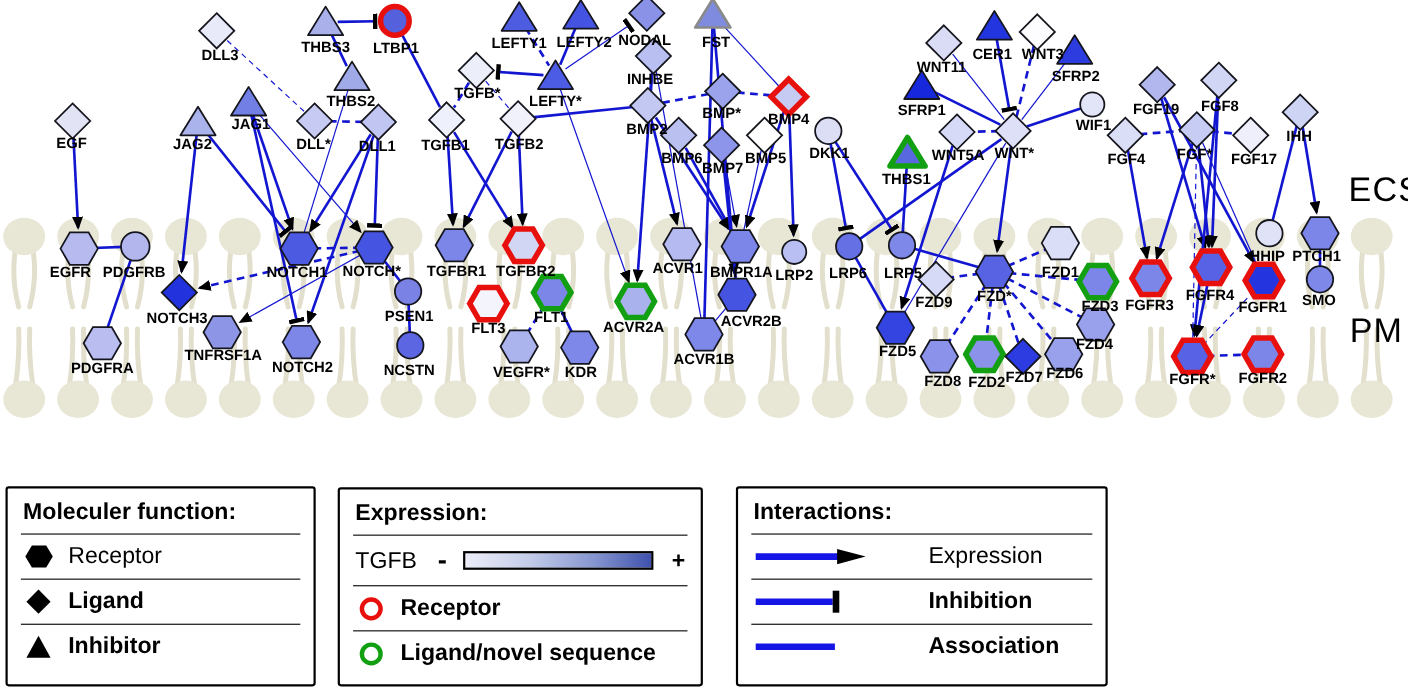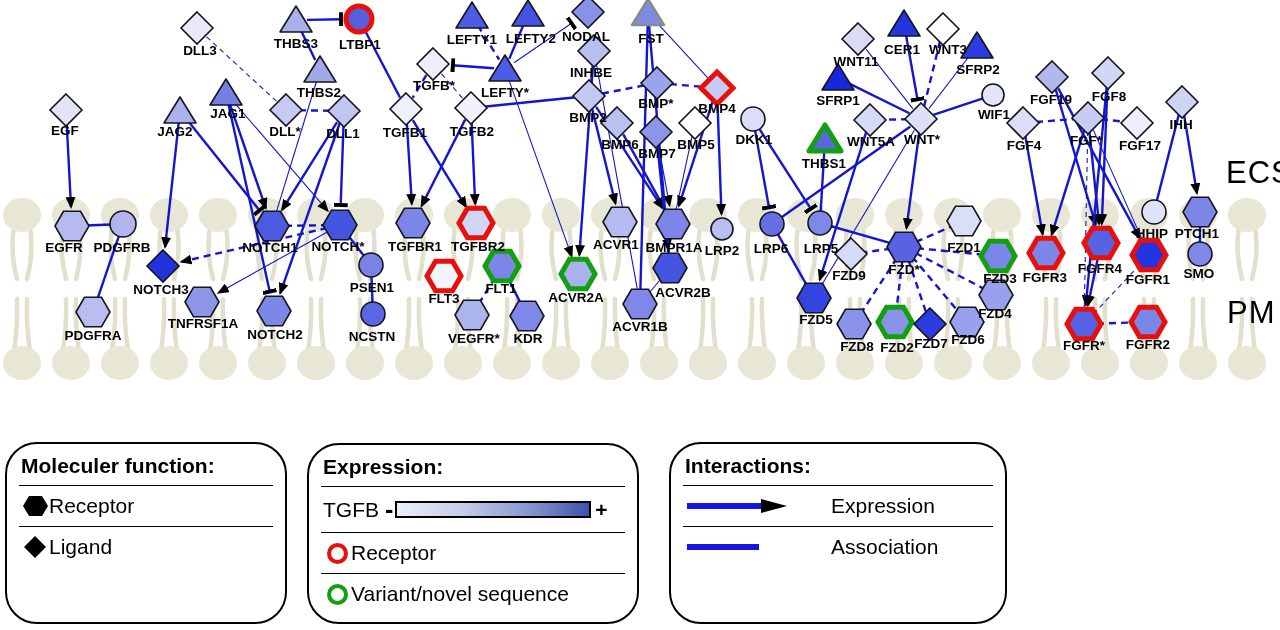--- a/index.html
+++ b/index.html
@@ -9,7 +9,7 @@
   .comp-label{position:absolute;font-size:31px;color:#000;letter-spacing:1px;
               font-family:"Liberation Sans",sans-serif;}
   #ecs{left:1226px;top:155px;}
-  #pm{left:1227px;top:295px;}
+  #pm{left:1227px;top:283px;}
   .lbox{position:absolute;background:#fff;border:2.6px solid #000;border-radius:32px;
         box-sizing:border-box;padding:4px 12px 2px 12px;}
   .ltitle{font-size:21px;font-weight:bold;color:#000;padding:6px 2px 7px 2px;

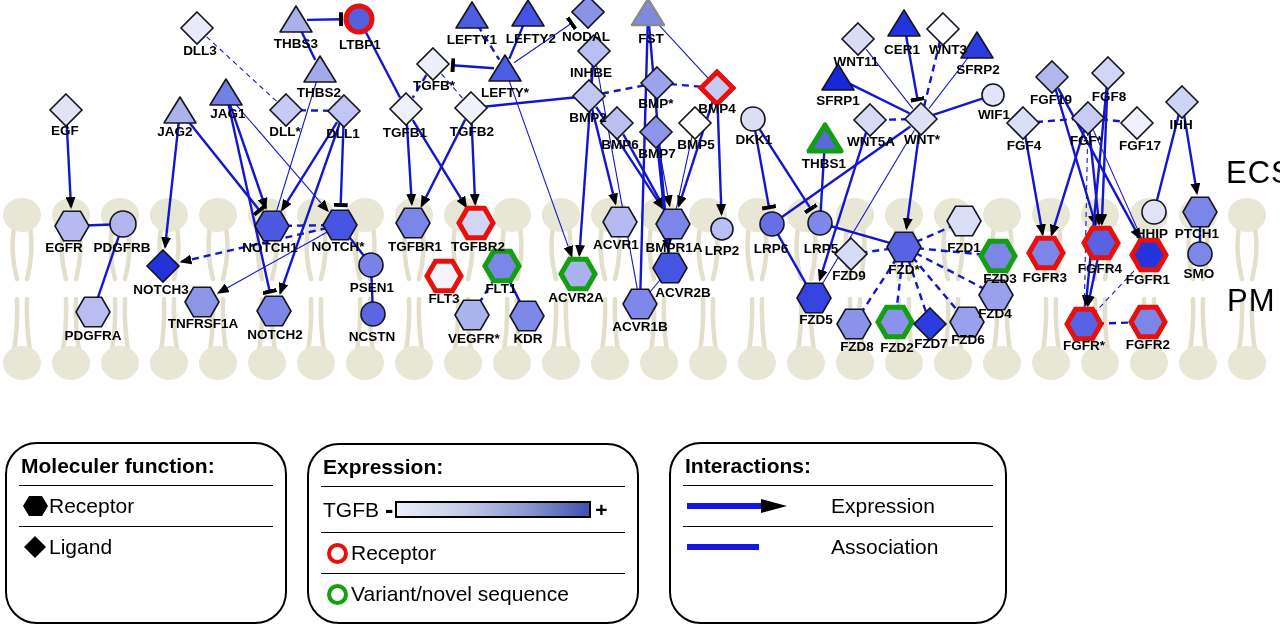--- a/index.html
+++ b/index.html
@@ -10,7 +10,7 @@
               font-family:"Liberation Sans",sans-serif;}
   #ecs{left:1226px;top:155px;}
   #pm{left:1227px;top:283px;}
-  .lbox{position:absolute;background:#fff;border:2.6px solid #000;border-radius:32px;
+  .lbox{position:absolute;background:#fff;border:2.6px solid #000;border-radius:3px;
         box-sizing:border-box;padding:4px 12px 2px 12px;}
   .ltitle{font-size:21px;font-weight:bold;color:#000;padding:6px 2px 7px 2px;
           border-bottom:1.7px solid #000;}

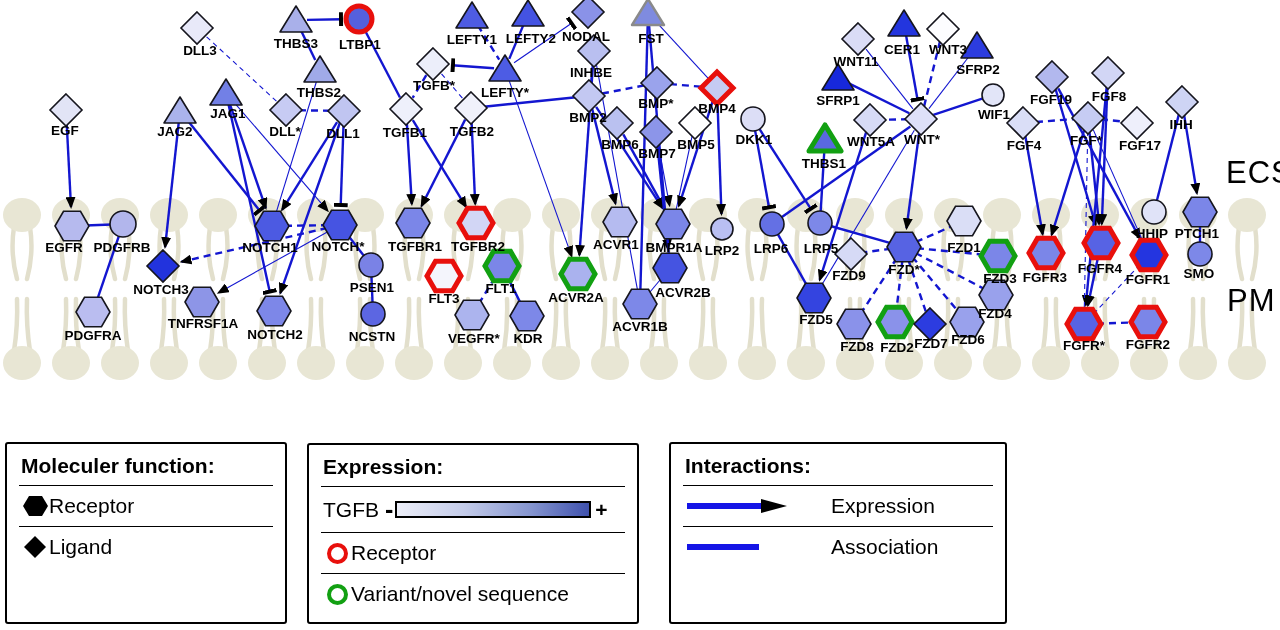--- a/index.html
+++ b/index.html
@@ -14,7 +14,7 @@
         box-sizing:border-box;padding:4px 12px 2px 12px;}
   .ltitle{font-size:21px;font-weight:bold;color:#000;padding:6px 2px 7px 2px;
           border-bottom:1.7px solid #000;}
-  .lrow{display:flex;align-items:center;font-size:21px;color:#000;
+  .lrow{display:flex;align-items:center;gap:13px;font-size:21px;color:#000;
         padding:8px 2px;box-sizing:border-box;}
   .lrow + .lrow{border-top:1.7px solid #000;}
   .licon{display:inline-flex;align-items:center;justify-content:center;width:28px;flex:0 0 28px;}

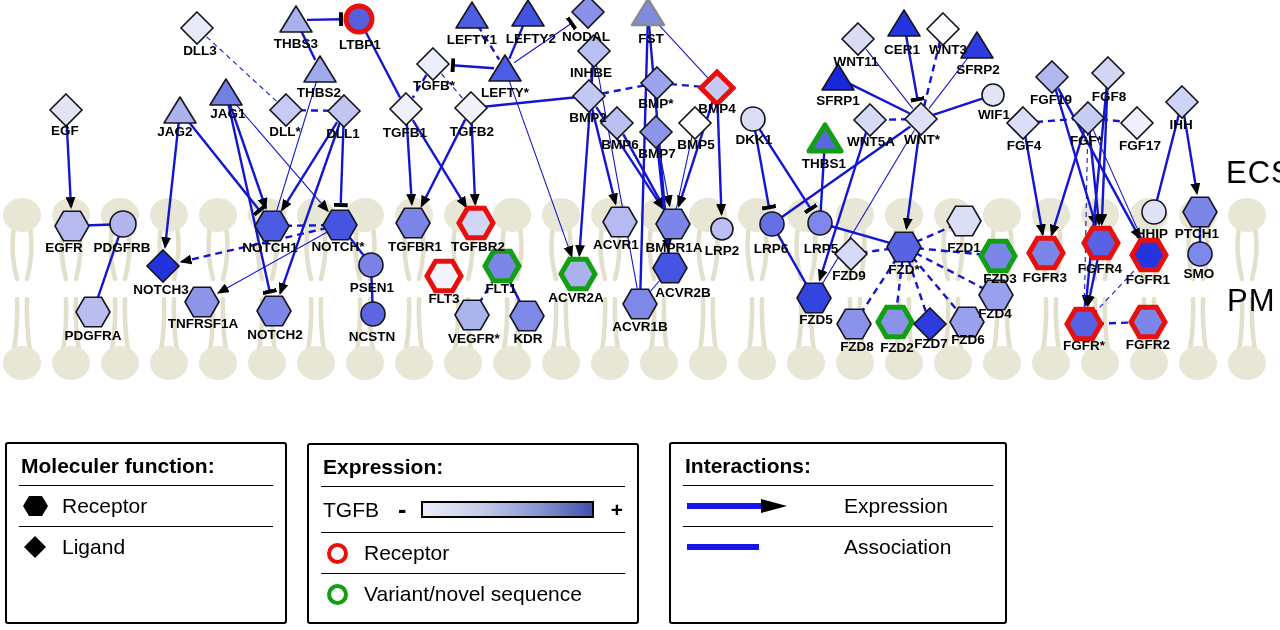--- a/index.html
+++ b/index.html
@@ -16,7 +16,7 @@
           border-bottom:1.7px solid #000;}
   .lrow{display:flex;align-items:center;gap:13px;font-size:21px;color:#000;
         padding:8px 2px;box-sizing:border-box;}
-  .lrow + .lrow{border-top:1.7px solid #000;}
+  .lrow + .lrow{border-top:1.7px solid #000;font-weight:bold;}
   .licon{display:inline-flex;align-items:center;justify-content:center;width:28px;flex:0 0 28px;}
   .ring{display:inline-block;width:13px;height:13px;border-radius:50%;background:#fff;box-sizing:content-box;}
   .ring.red{border:4.6px solid #e8100c;}

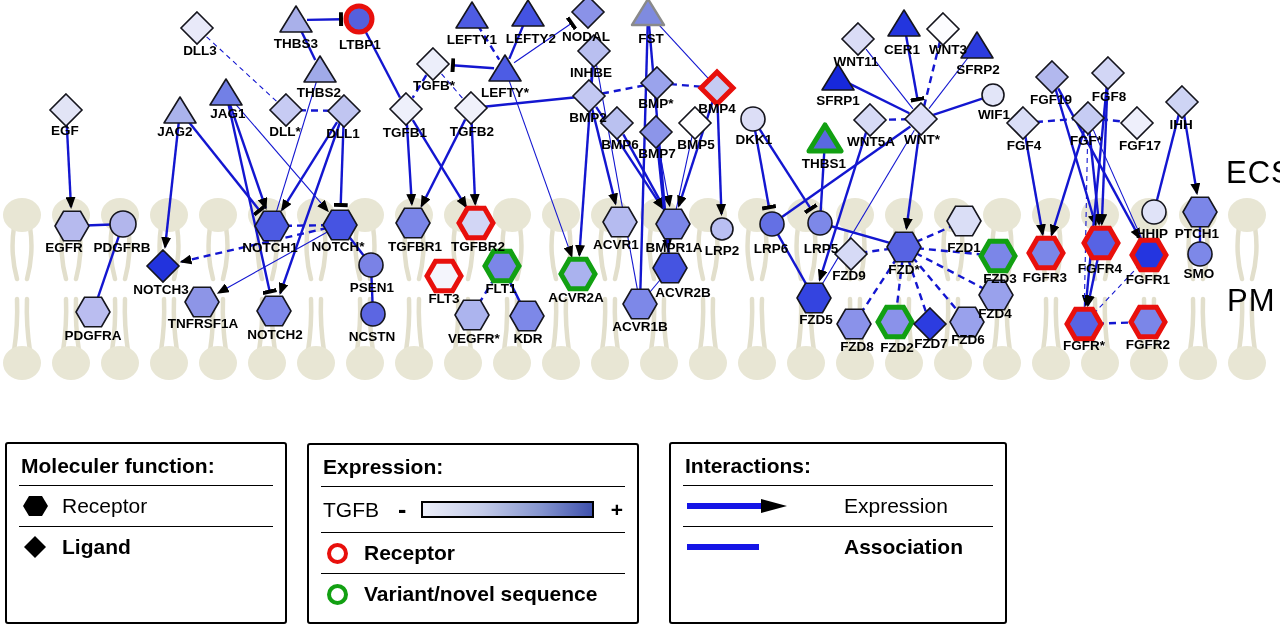--- a/index.html
+++ b/index.html
@@ -523,6 +523,15 @@
     </div>
     <div class="lrow">
       <span class="iicon">
+        <svg width="110" height="24" viewBox="0 0 110 24">
+            <line x1="2" y1="12" x2="72" y2="12" stroke="#1515e6" stroke-width="6"></line>
+            <rect x="72" y="2" width="6" height="20" fill="#000"></rect>
+          </svg>
+      </span>
+      <span>Inhibition</span>
+    </div>
+    <div class="lrow">
+      <span class="iicon">
         <svg width="110" height="16" viewBox="0 0 110 16">
             <line x1="2" y1="8" x2="74" y2="8" stroke="#1515e6" stroke-width="6"></line>
           </svg>

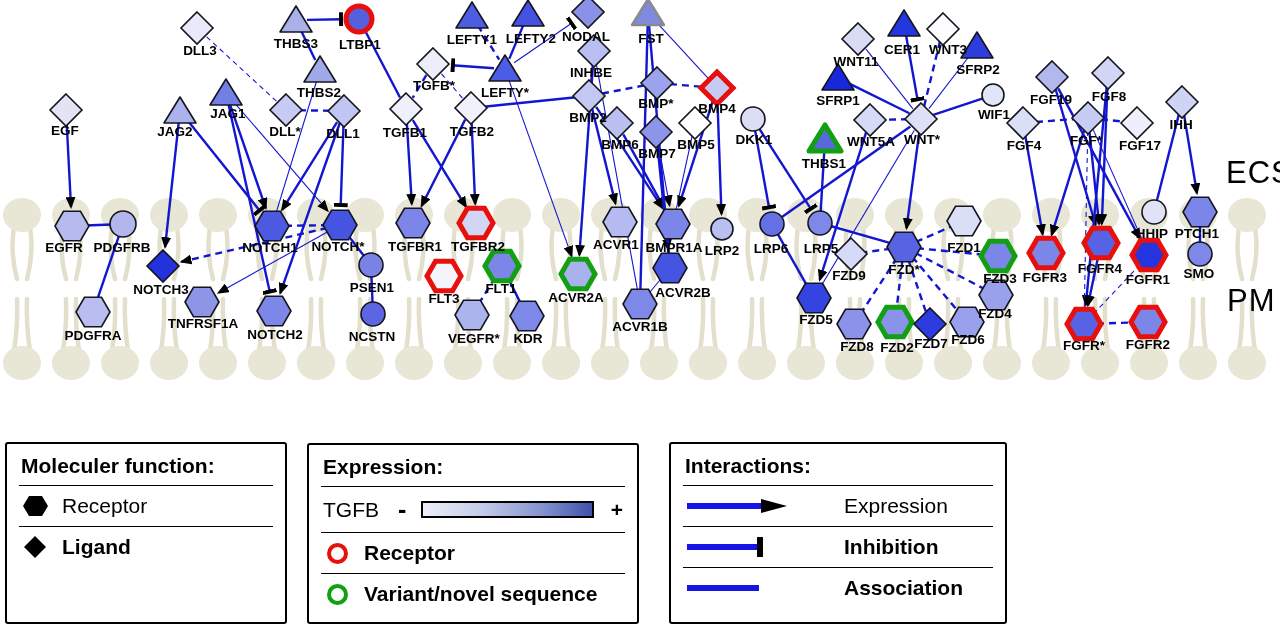--- a/index.html
+++ b/index.html
@@ -486,6 +486,14 @@
       </span>
       <span>Ligand</span>
     </div>
+    <div class="lrow">
+      <span class="licon">
+        <svg width="24" height="22" viewBox="0 0 24 22">
+            <polygon points="12,1 23,21 1,21" fill="#000"></polygon>
+          </svg>
+      </span>
+      <span>Inhibitor</span>
+    </div>
   </div>
 
   <div class="lbox" style="left:307px;top:443px;width:332px;height:181px">

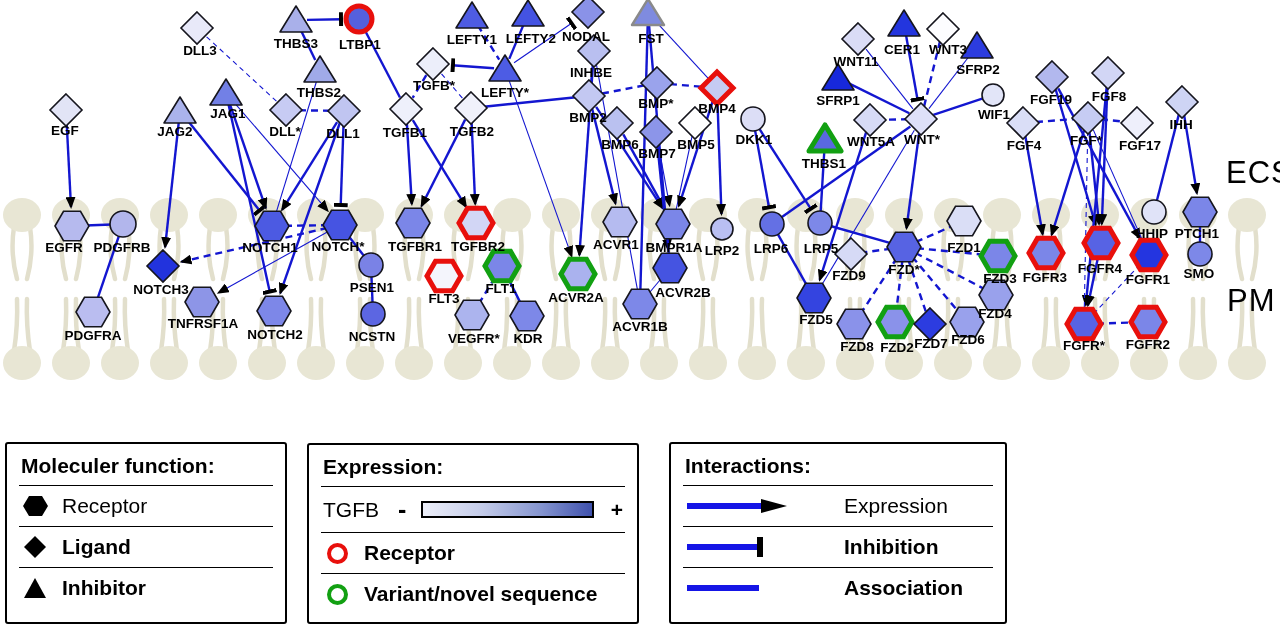--- a/index.html
+++ b/index.html
@@ -514,7 +514,7 @@
       <span class="licon">
           <span class="ring green"></span>
         </span>
-      <span>Variant/novel sequence</span>
+      <span>Ligand/novel sequence</span>
     </div>
   </div>
 

